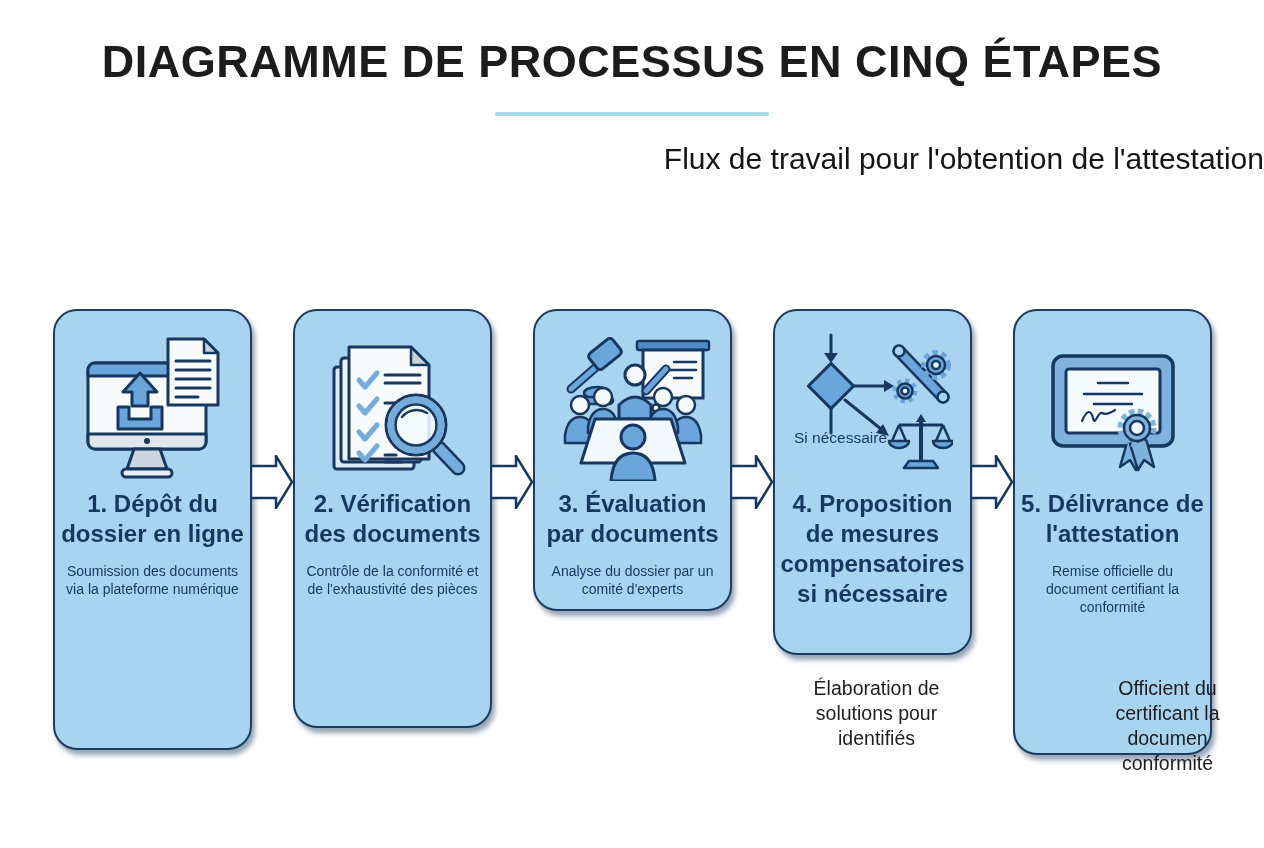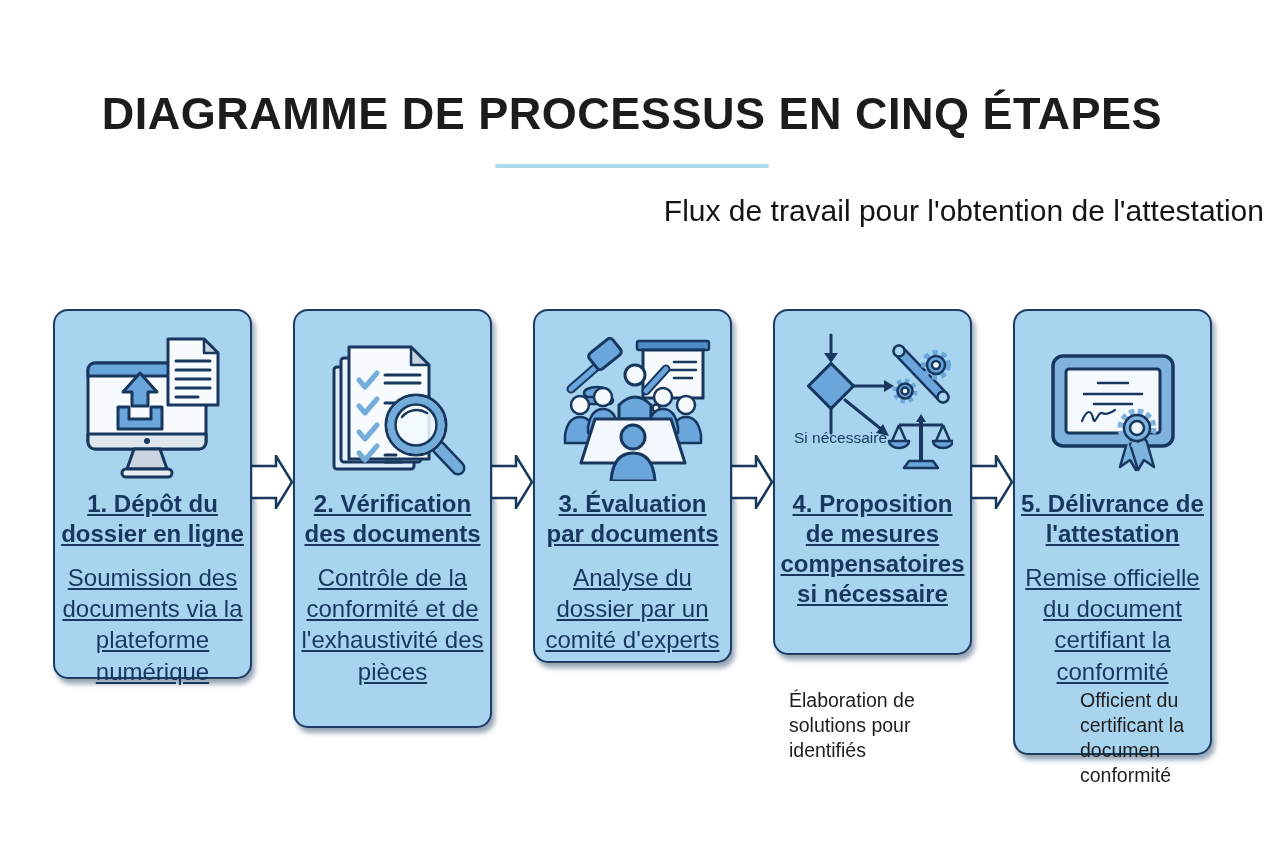--- a/index.html
+++ b/index.html
@@ -9,7 +9,7 @@
   }
   .header{text-align:center;}
   .page-title{
-    margin:0;padding-top:88px;font-size:45px;font-weight:700;color:#1c1c1c;
+    margin:0;padding-top:36px;font-size:45px;font-weight:700;color:#1c1c1c;
     letter-spacing:.5px;
   }
   .title-underline{

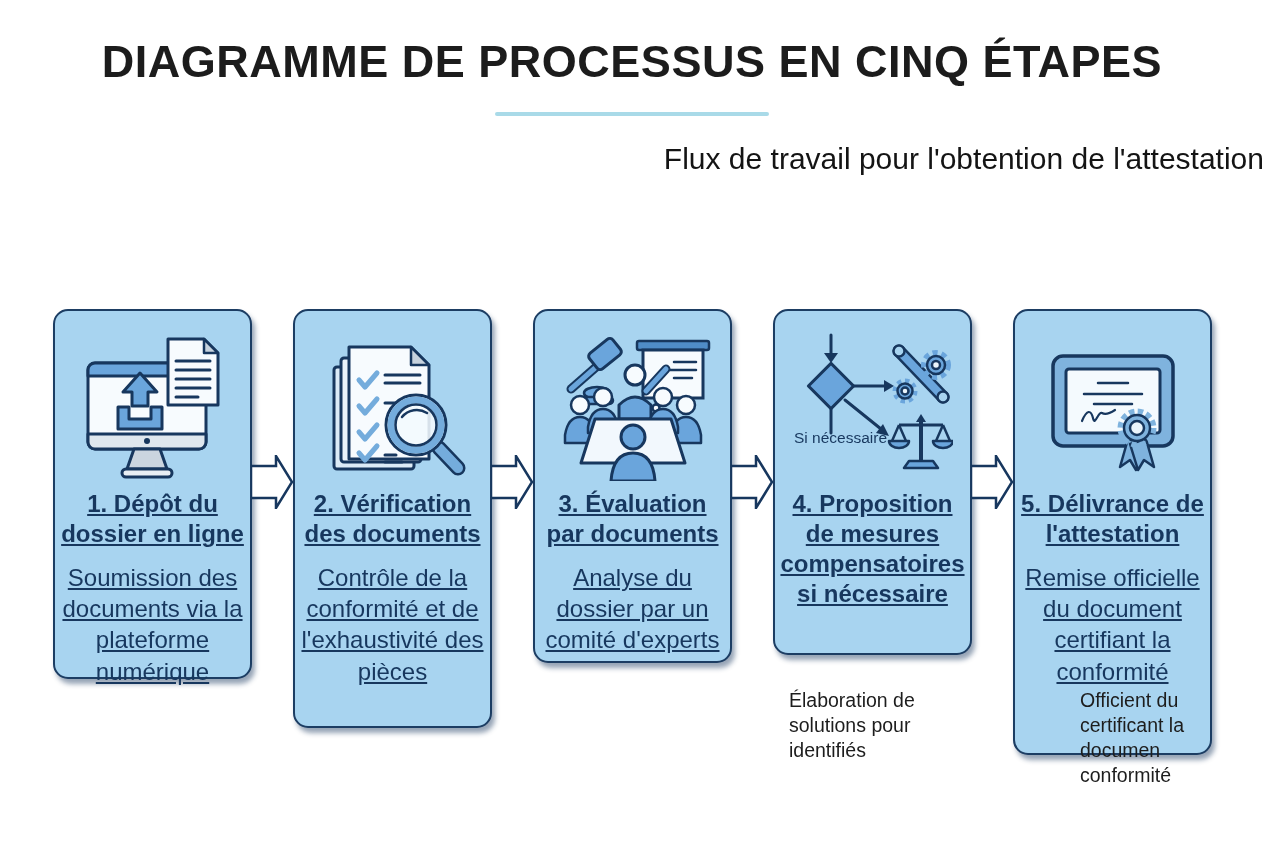--- a/index.html
+++ b/index.html
@@ -21,9 +21,9 @@
   .flow{position:absolute;left:0;top:0;width:1264px;height:848px;}
   .step{
     position:absolute;top:309px;width:199px;box-sizing:border-box;
-    background:#a8d4f0;border:2.5px solid #1c3d63;border-radius:15px;
+    background:#a8d4f0;border:2.5px solid #1c3d63;border-radius:24px;
     box-shadow:3px 5px 5px rgba(23,54,93,.45);
-    text-align:center;color:#17375e;text-decoration:underline;
+    text-align:center;color:#17375e;
   }
   .step svg.icon{display:block;margin:20px auto 0;}
   .step-title{margin:8px 0 0;font-size:24px;font-weight:700;line-height:1.25;color:#17375e;}

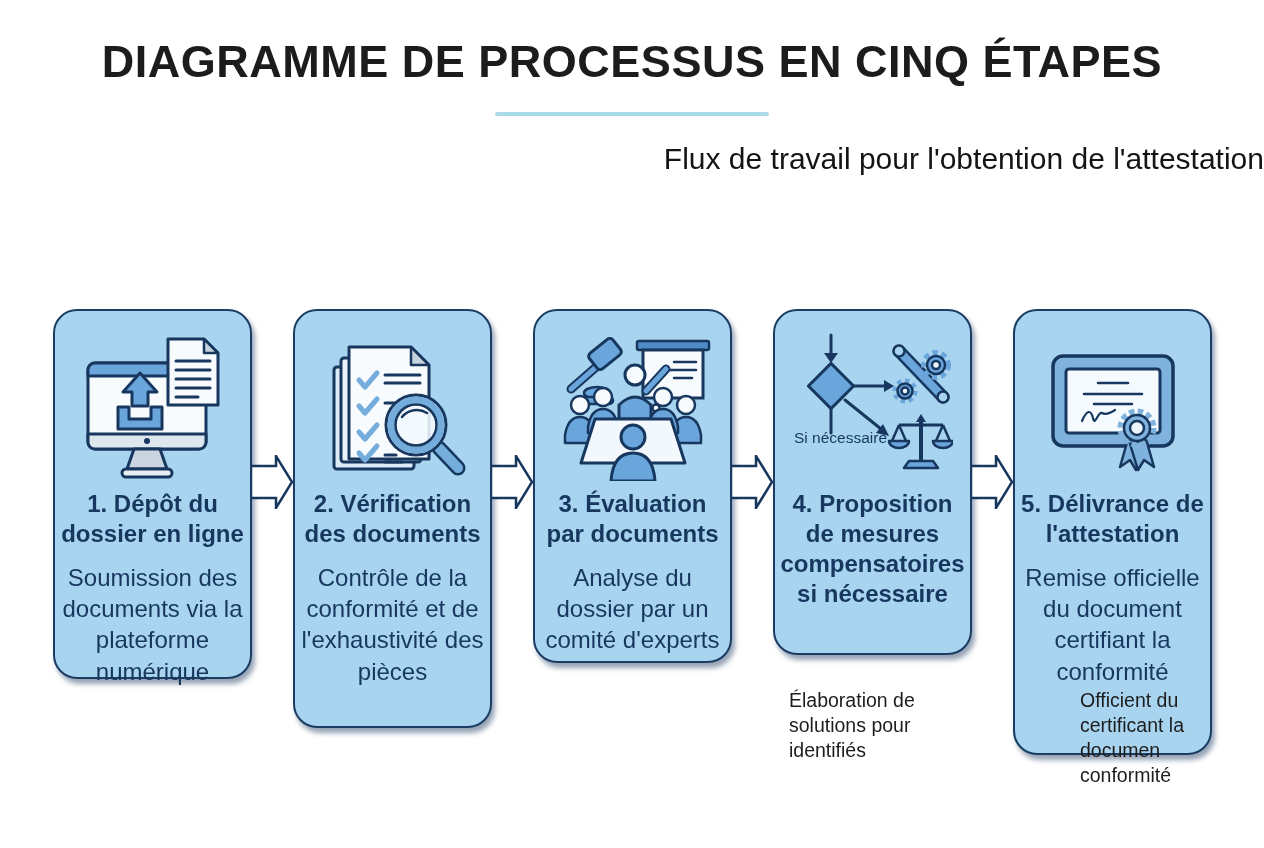--- a/index.html
+++ b/index.html
@@ -48,7 +48,7 @@
 
 <div class="flow">
 
-  <section class="step" style="left:53px;height:370px;">
+  <section class="step" style="left:53px;height:441px;">
     <svg class="icon" width="150" height="150" viewBox="0 0 150 150">
       <g stroke="#17375E" stroke-width="3" stroke-linejoin="round">
         <rect x="10" y="32" width="118" height="86" rx="7" fill="#F7FBFE"></rect>

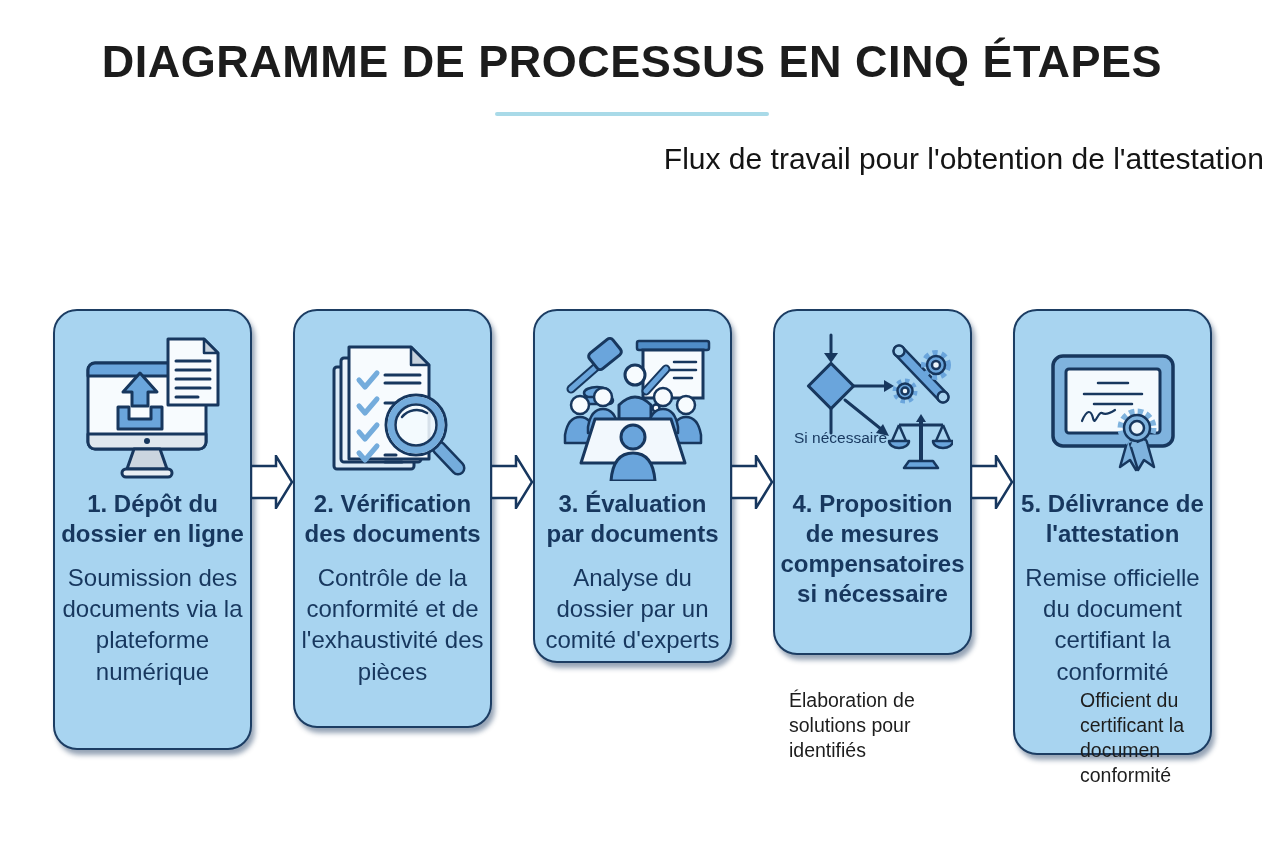--- a/index.html
+++ b/index.html
@@ -104,7 +104,7 @@
     <p class="step-desc">Contrôle de la conformité et de l'exhaustivité des pièces</p>
   </section>
 
-  <section class="step" style="left:533px;height:354px;">
+  <section class="step" style="left:533px;height:302px;">
     <svg class="icon" width="160" height="150" viewBox="0 0 160 150">
       <line x1="18" y1="58" x2="50" y2="30" stroke="#17375E" stroke-width="9" stroke-linecap="round"></line>
       <line x1="18" y1="58" x2="50" y2="30" stroke="#6AA5DC" stroke-width="5" stroke-linecap="round"></line>

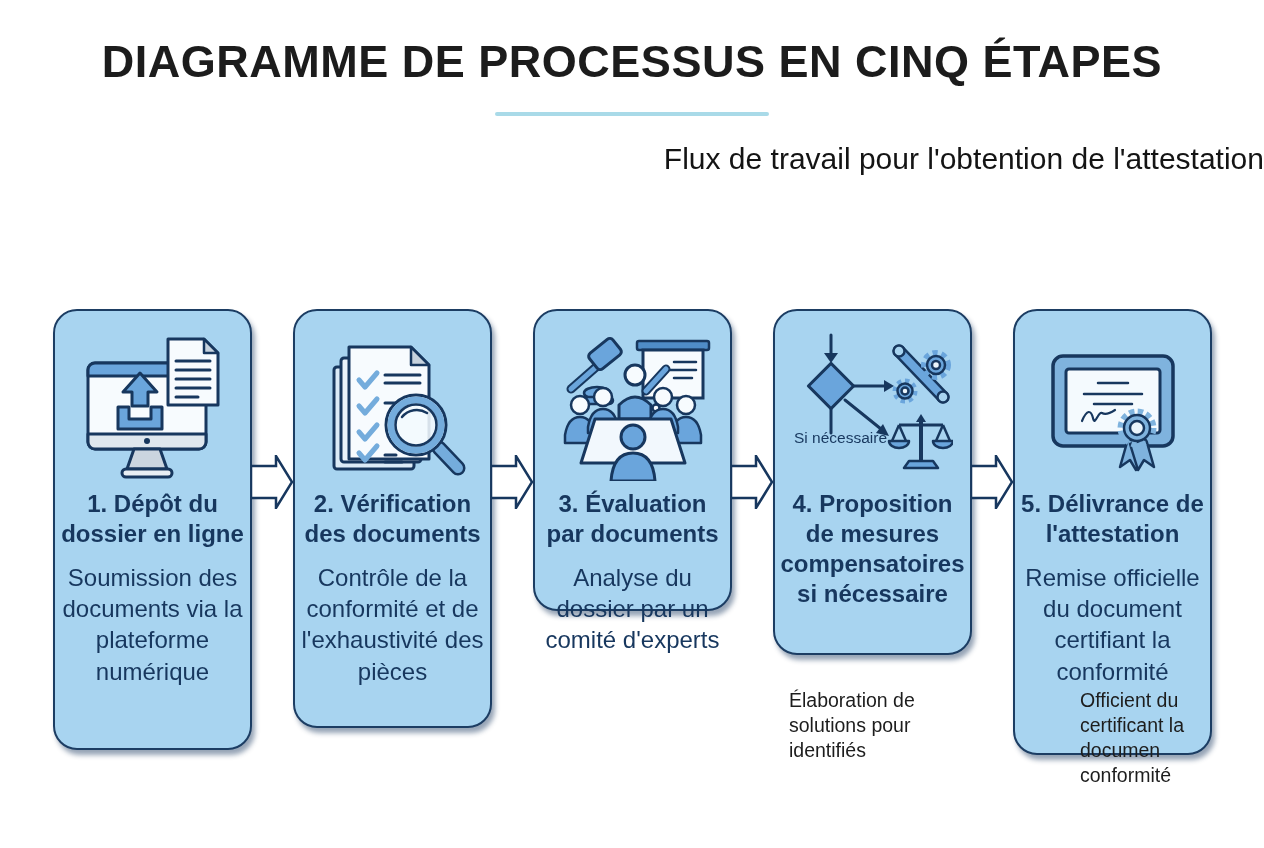--- a/index.html
+++ b/index.html
@@ -28,7 +28,7 @@
   .step svg.icon{display:block;margin:20px auto 0;}
   .step-title{margin:8px 0 0;font-size:24px;font-weight:700;line-height:1.25;color:#17375e;}
   .step-title span{display:block;}
-  .step-desc{margin:13px 5px 0;font-size:24px;font-weight:400;line-height:1.3;color:#17375e;}
+  .step-desc{margin:13px 5px 0;font-size:14px;font-weight:400;line-height:1.3;color:#17375e;}
   .flow-arrow{position:absolute;top:455px;width:42px;height:54px;}
   .step-caption{
     position:absolute;top:672px;width:199px;margin:16px;text-align:left;

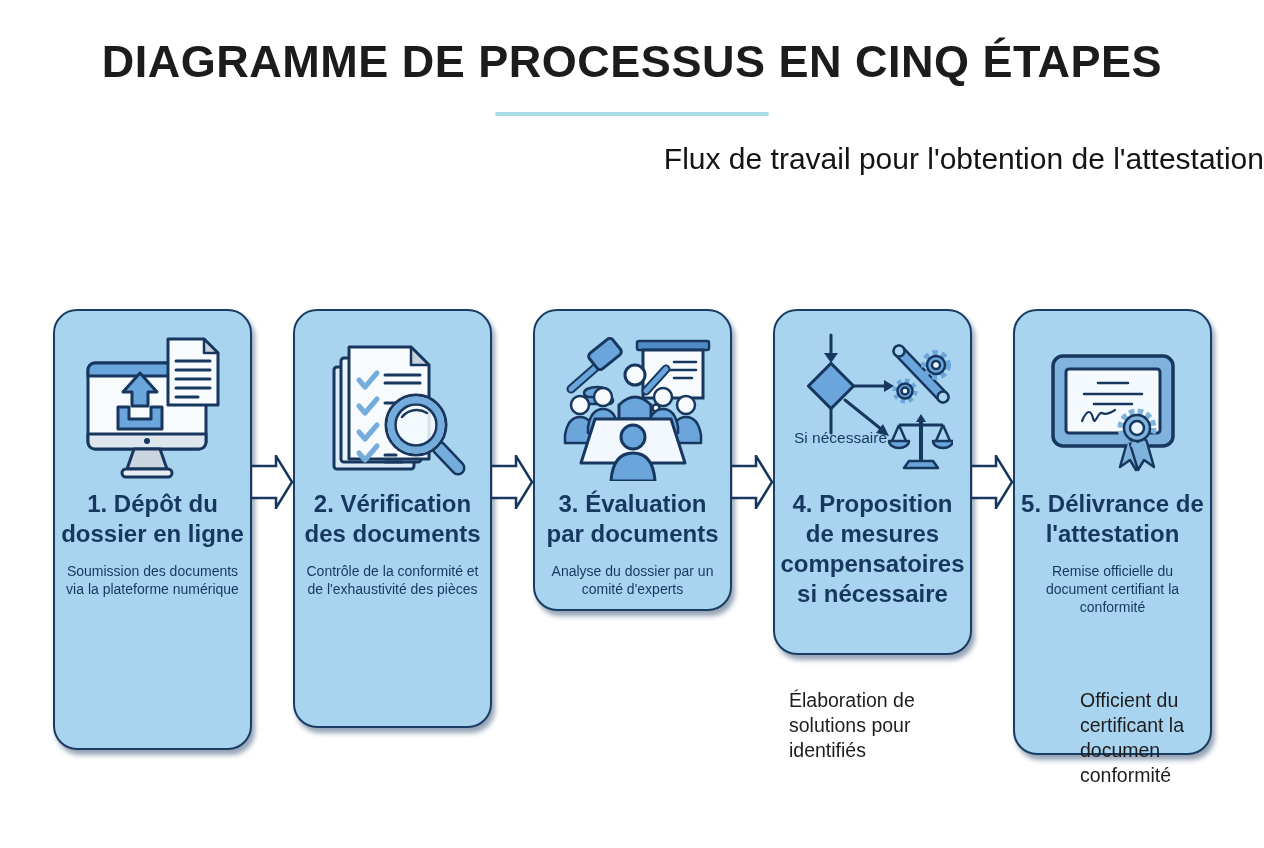--- a/index.html
+++ b/index.html
@@ -31,7 +31,7 @@
   .step-desc{margin:13px 5px 0;font-size:14px;font-weight:400;line-height:1.3;color:#17375e;}
   .flow-arrow{position:absolute;top:455px;width:42px;height:54px;}
   .step-caption{
-    position:absolute;top:672px;width:199px;margin:16px;text-align:left;
+    position:absolute;top:672px;width:199px;margin:4px;text-align:center;
     font-size:19.5px;line-height:1.28;color:#1d1d1d;
   }
   .step-caption span{display:block;}

